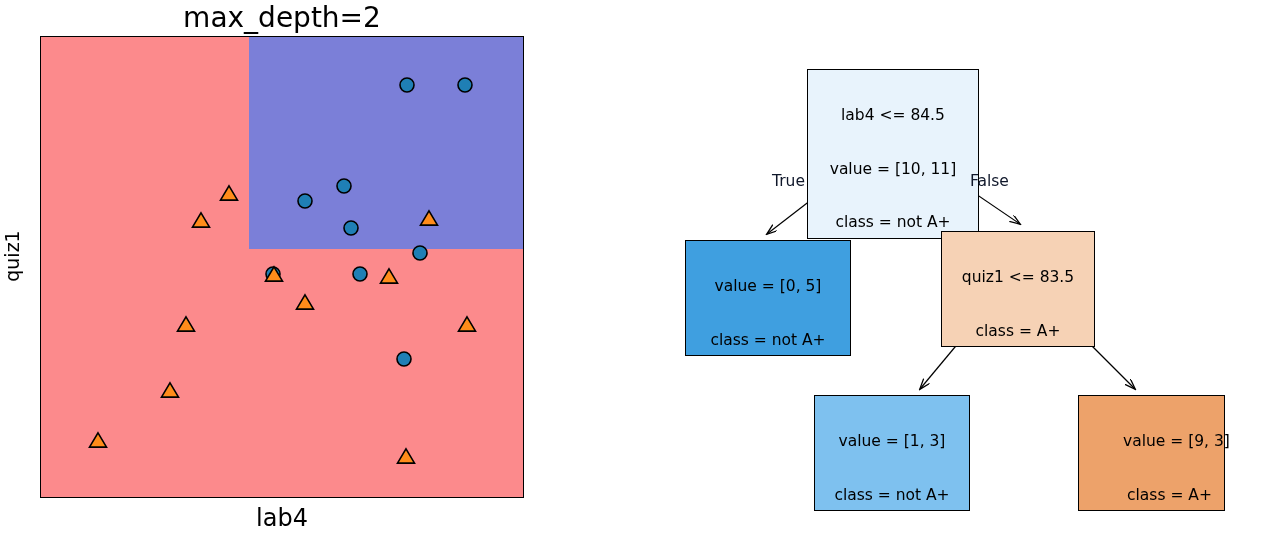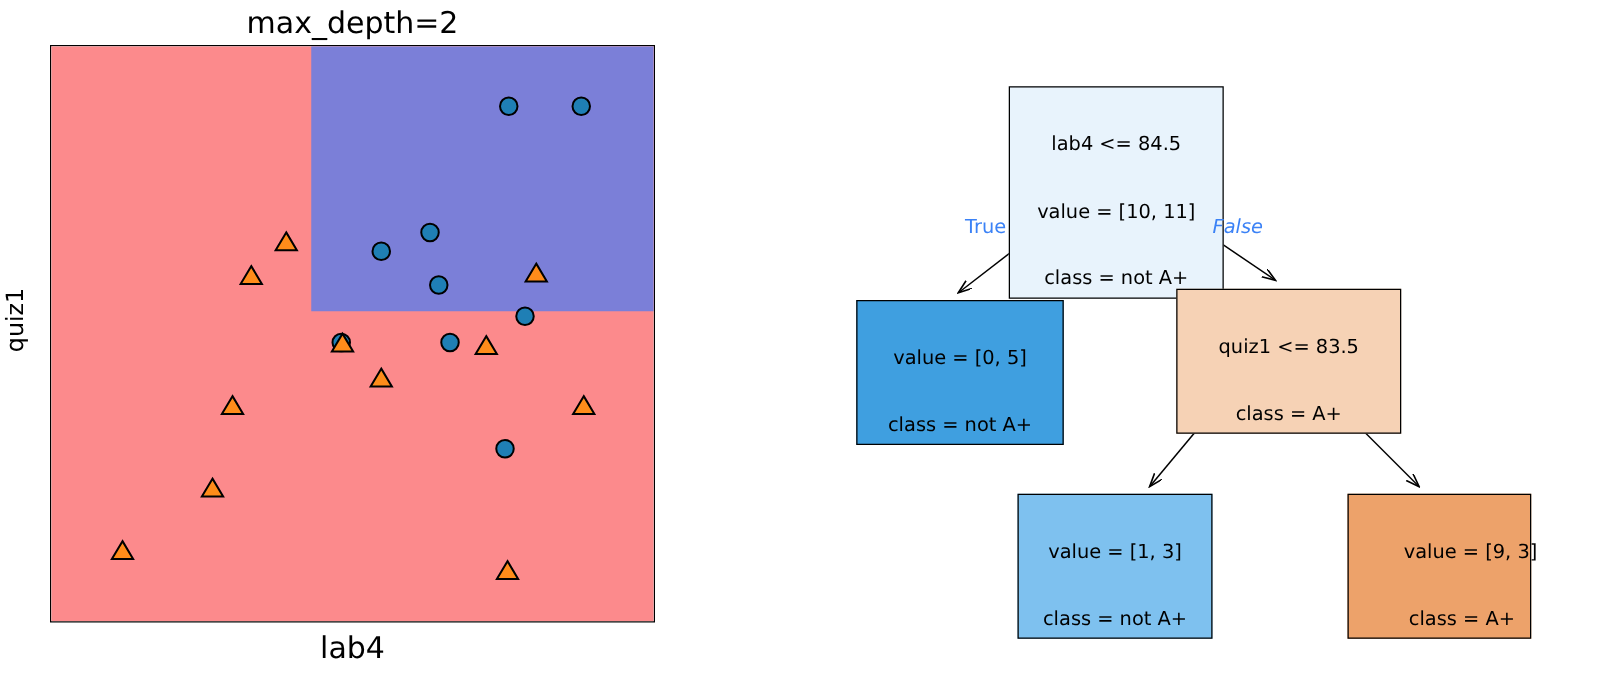--- a/index.html
+++ b/index.html
@@ -30,7 +30,7 @@
     top: 6px;
     width: 484px;
     text-align: center;
-    font-size: 24px;
+    font-size: 28px;
     color: #000;
     line-height: 24px;
     white-space: nowrap;

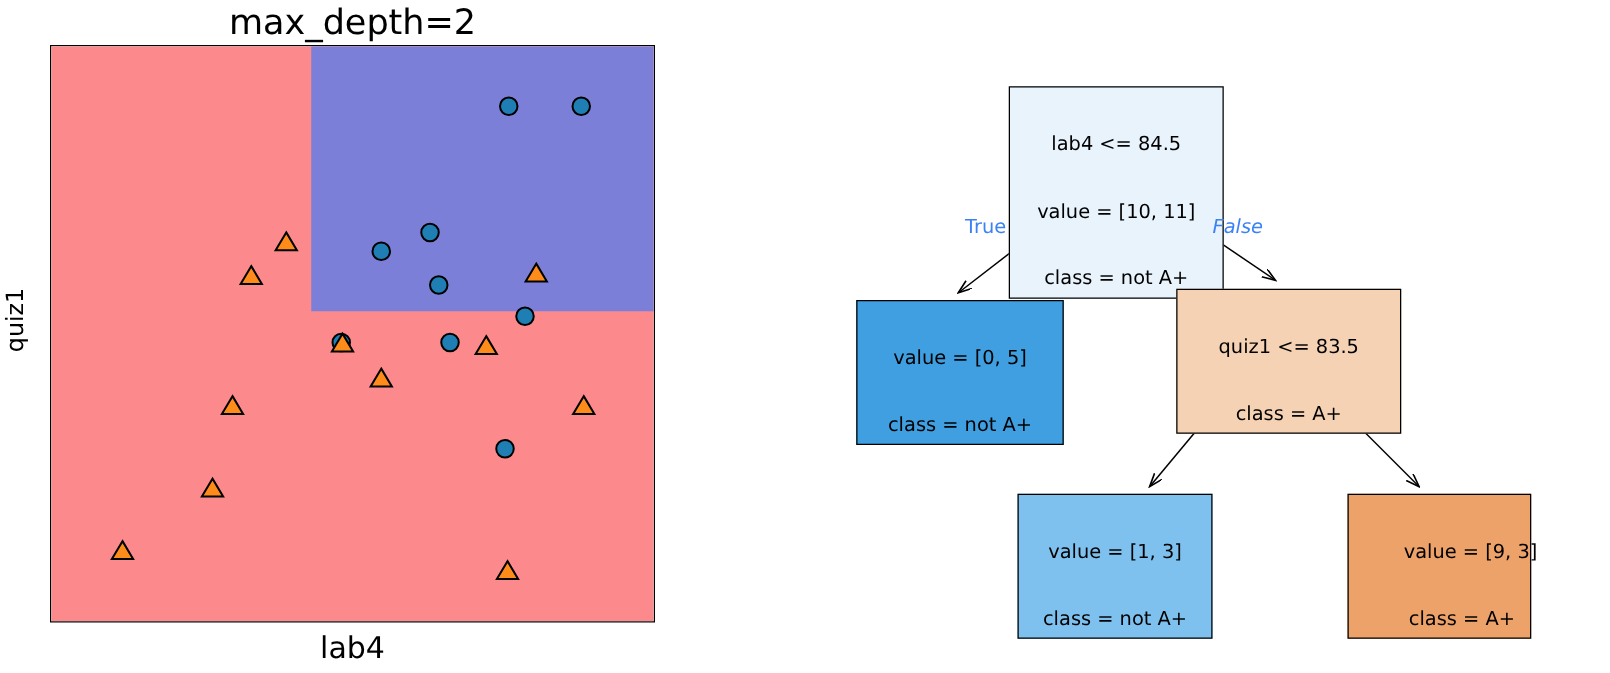--- a/index.html
+++ b/index.html
@@ -115,7 +115,7 @@
   .edge-label {
     position: absolute;
     font-size: 15.5px;
-    color: #3b82f6;
+    color: #0f172a;
     white-space: nowrap;
   }
 </style>

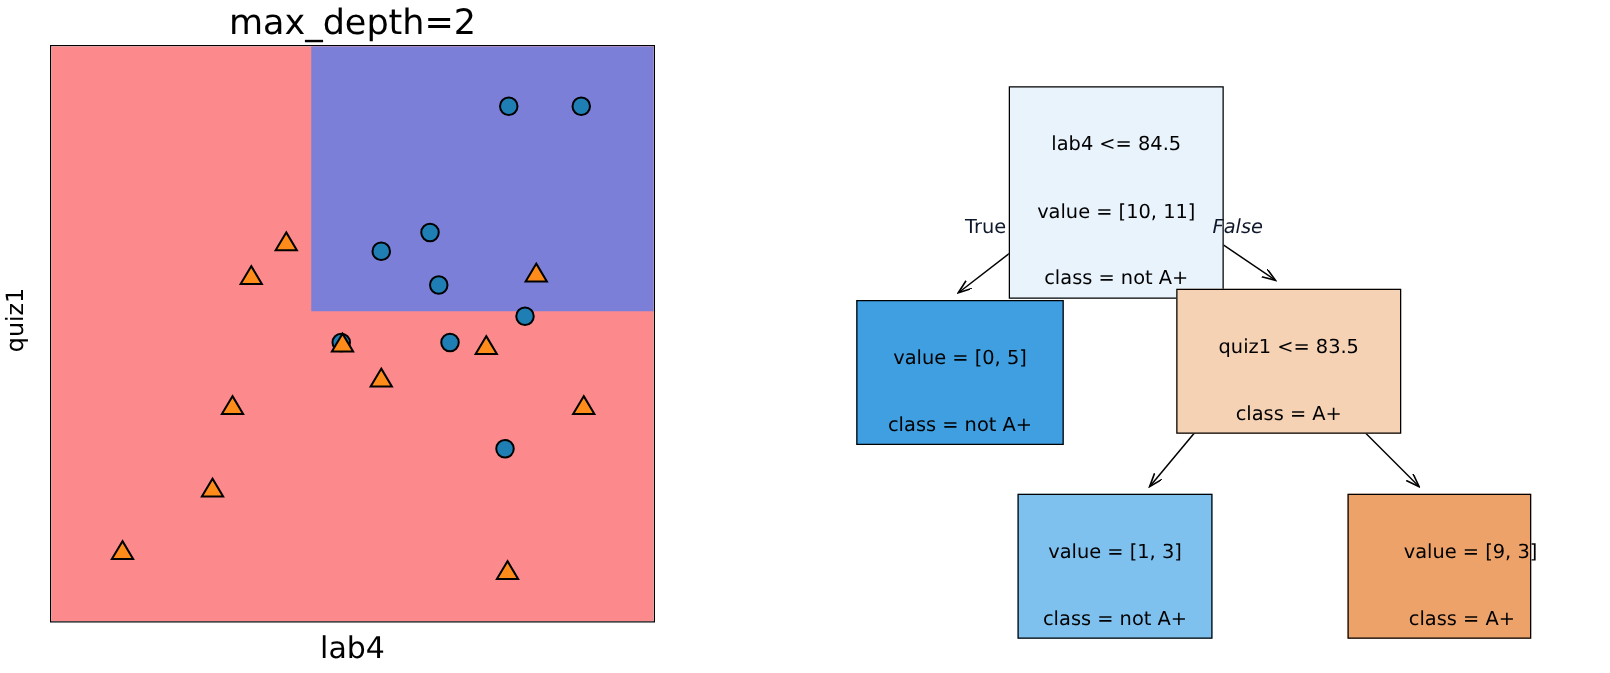--- a/index.html
+++ b/index.html
@@ -263,7 +263,7 @@
 
   <div class="edge-label" id="label-true" style="left:172px; top:172px;">True</div>
 
-  <div class="edge-label" id="label-false" style="left:370px; top:172px;font-style:italic;">False</div>
+  <div class="edge-label" id="label-false" style="left:370px; top:172px;">False</div>
 
   <div class="tree-node" id="node-leaf-left" style="left:85px; top:240px; width:166px; background:#3f9fe0;">
     <span class="nline">value = [0, 5]</span>

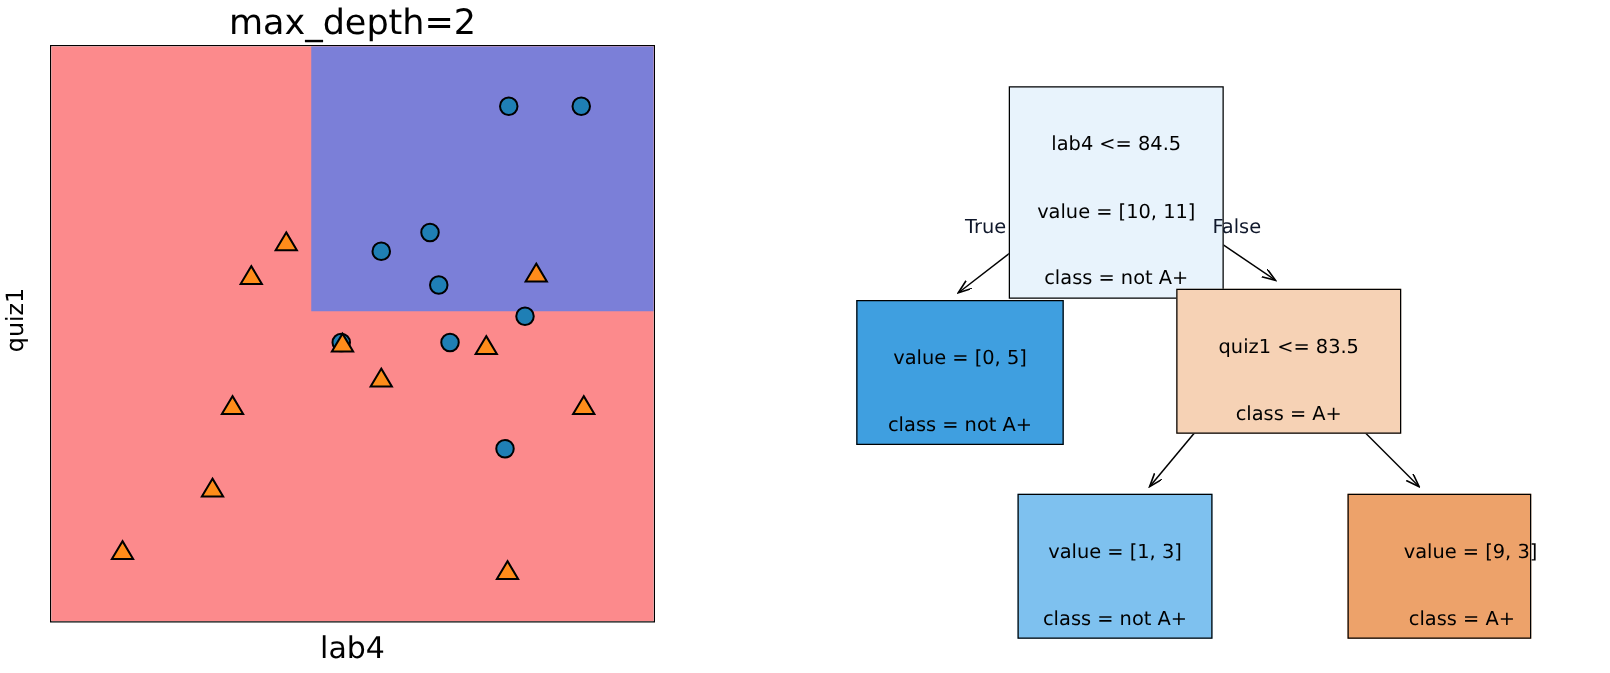--- a/index.html
+++ b/index.html
@@ -270,7 +270,7 @@
     <span class="nline">class = not A+</span>
   </div>
 
-  <div class="tree-node" id="node-branch-right" style="left:341px; top:231px; width:180px; background:#f6d2b5;">
+  <div class="tree-node" id="node-branch-right" style="left:341px; top:231px; width:154px; background:#f6d2b5;">
     <span class="nline">quiz1 &lt;= 83.5</span>
     <span class="nline">class = A+</span>
   </div>

